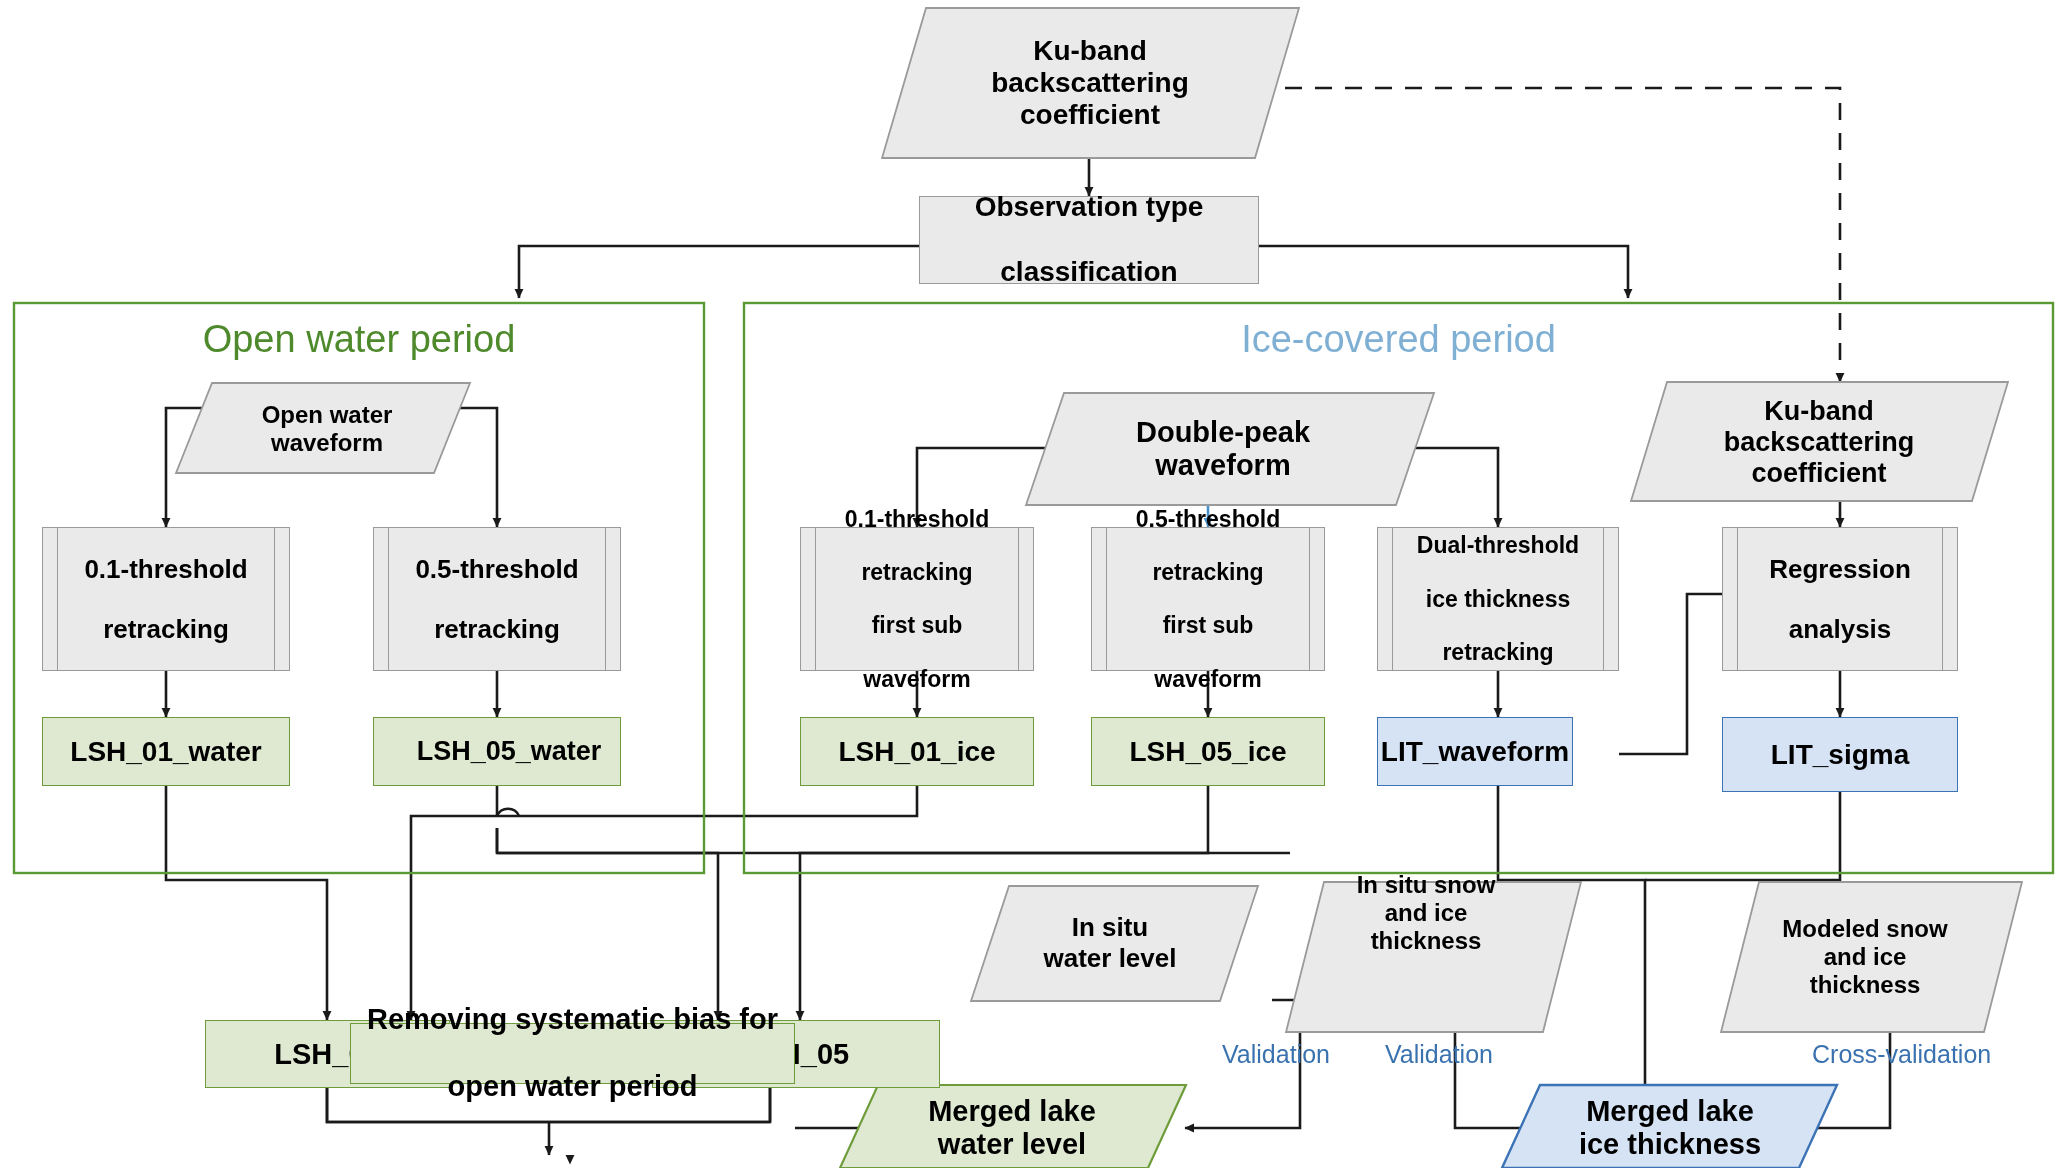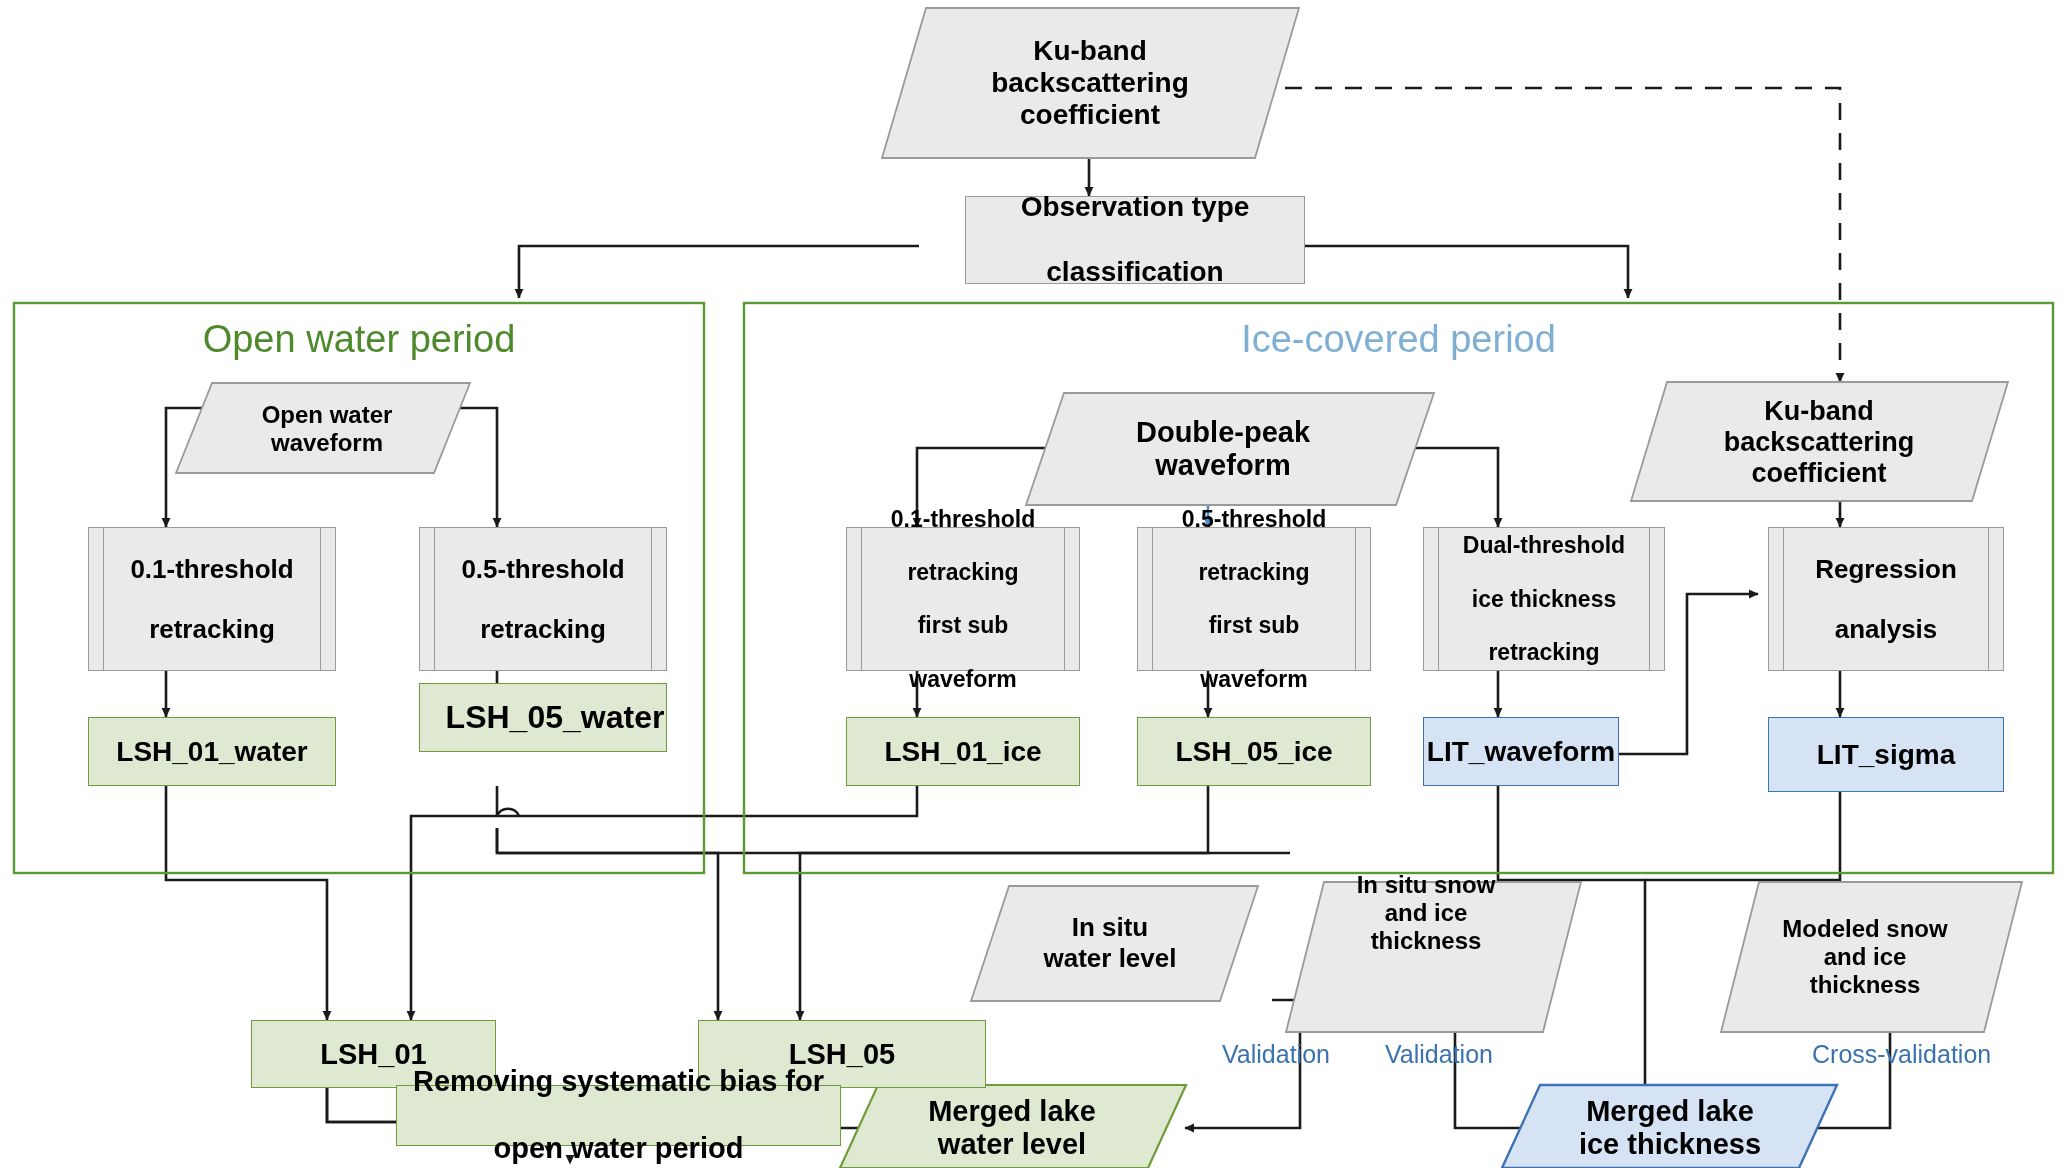--- a/index.html
+++ b/index.html
@@ -6,7 +6,7 @@
   body{width:2067px;height:1168px;font-family:"Liberation Sans",sans-serif;}
   #root{position:relative;width:2067px;height:1168px;overflow:hidden;background:#fff;}
   svg.layer{position:absolute;left:0;top:0;width:2067px;height:1168px;}
-  .node{position:absolute;box-sizing:border-box;display:flex;align-items:center;justify-content:center;text-align:center;margin-left:46px;}
+  .node{position:absolute;box-sizing:border-box;display:flex;align-items:center;justify-content:center;text-align:center;}
   .node span{display:block;line-height:1.16;}
 
   

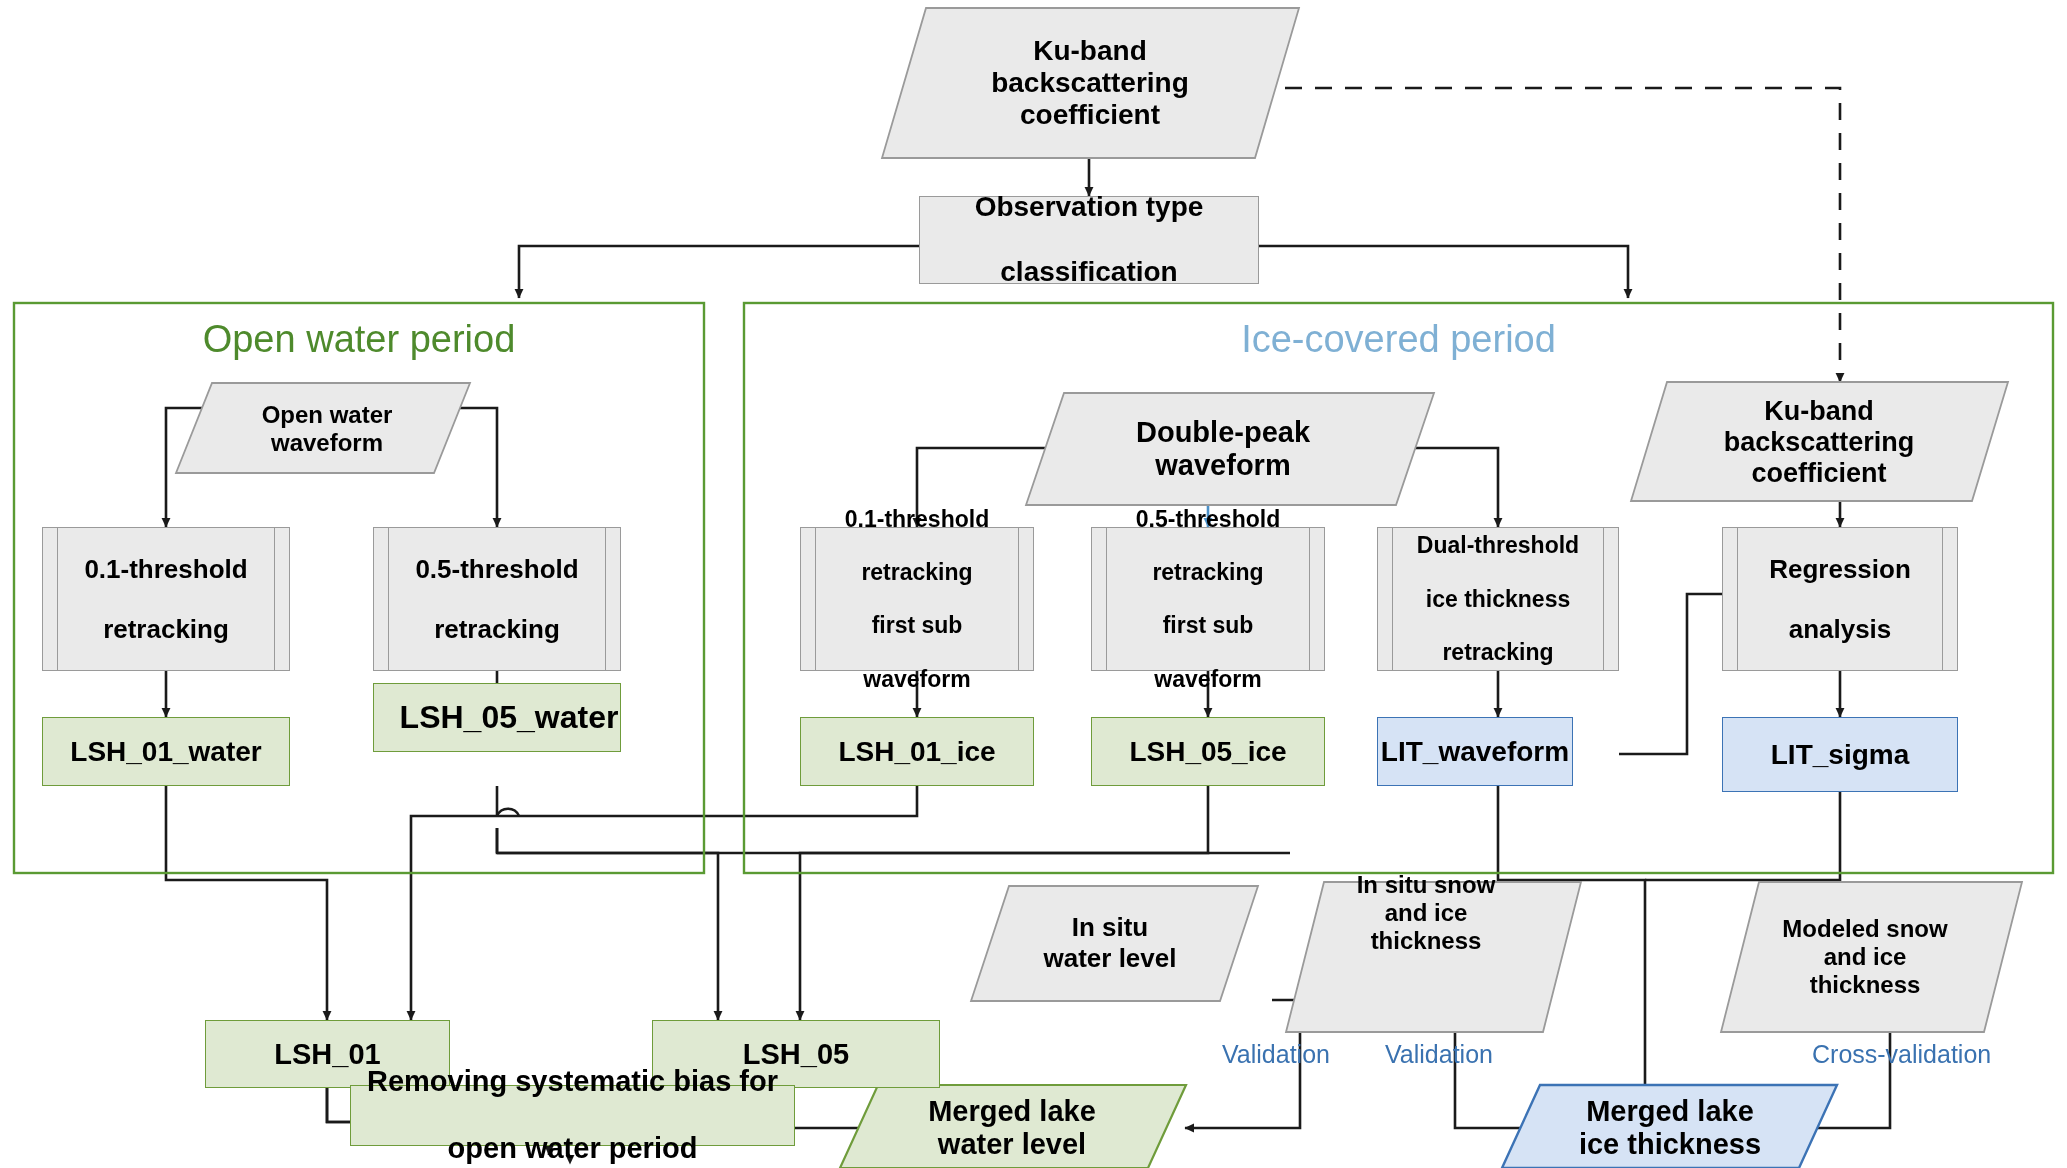--- a/index.html
+++ b/index.html
@@ -252,7 +252,7 @@
 
   <div class="node gbox" style="left:42px;top:717px;width:248px;height:69px;font-size:28px;">LSH_01_water</div>
 
-  <div class="node gbox" style="left:373px;top:683px;width:248px;height:69px;font-size:32px;padding-left:24px;">LSH_05_water</div>
+  <div class="node gbox" style="left:373px;top:717px;width:248px;height:69px;font-size:27px;padding-left:24px;">LSH_05_water</div>
 
   <div class="node gbox" style="left:800px;top:717px;width:234px;height:69px;font-size:28px;">LSH_01_ice</div>
 

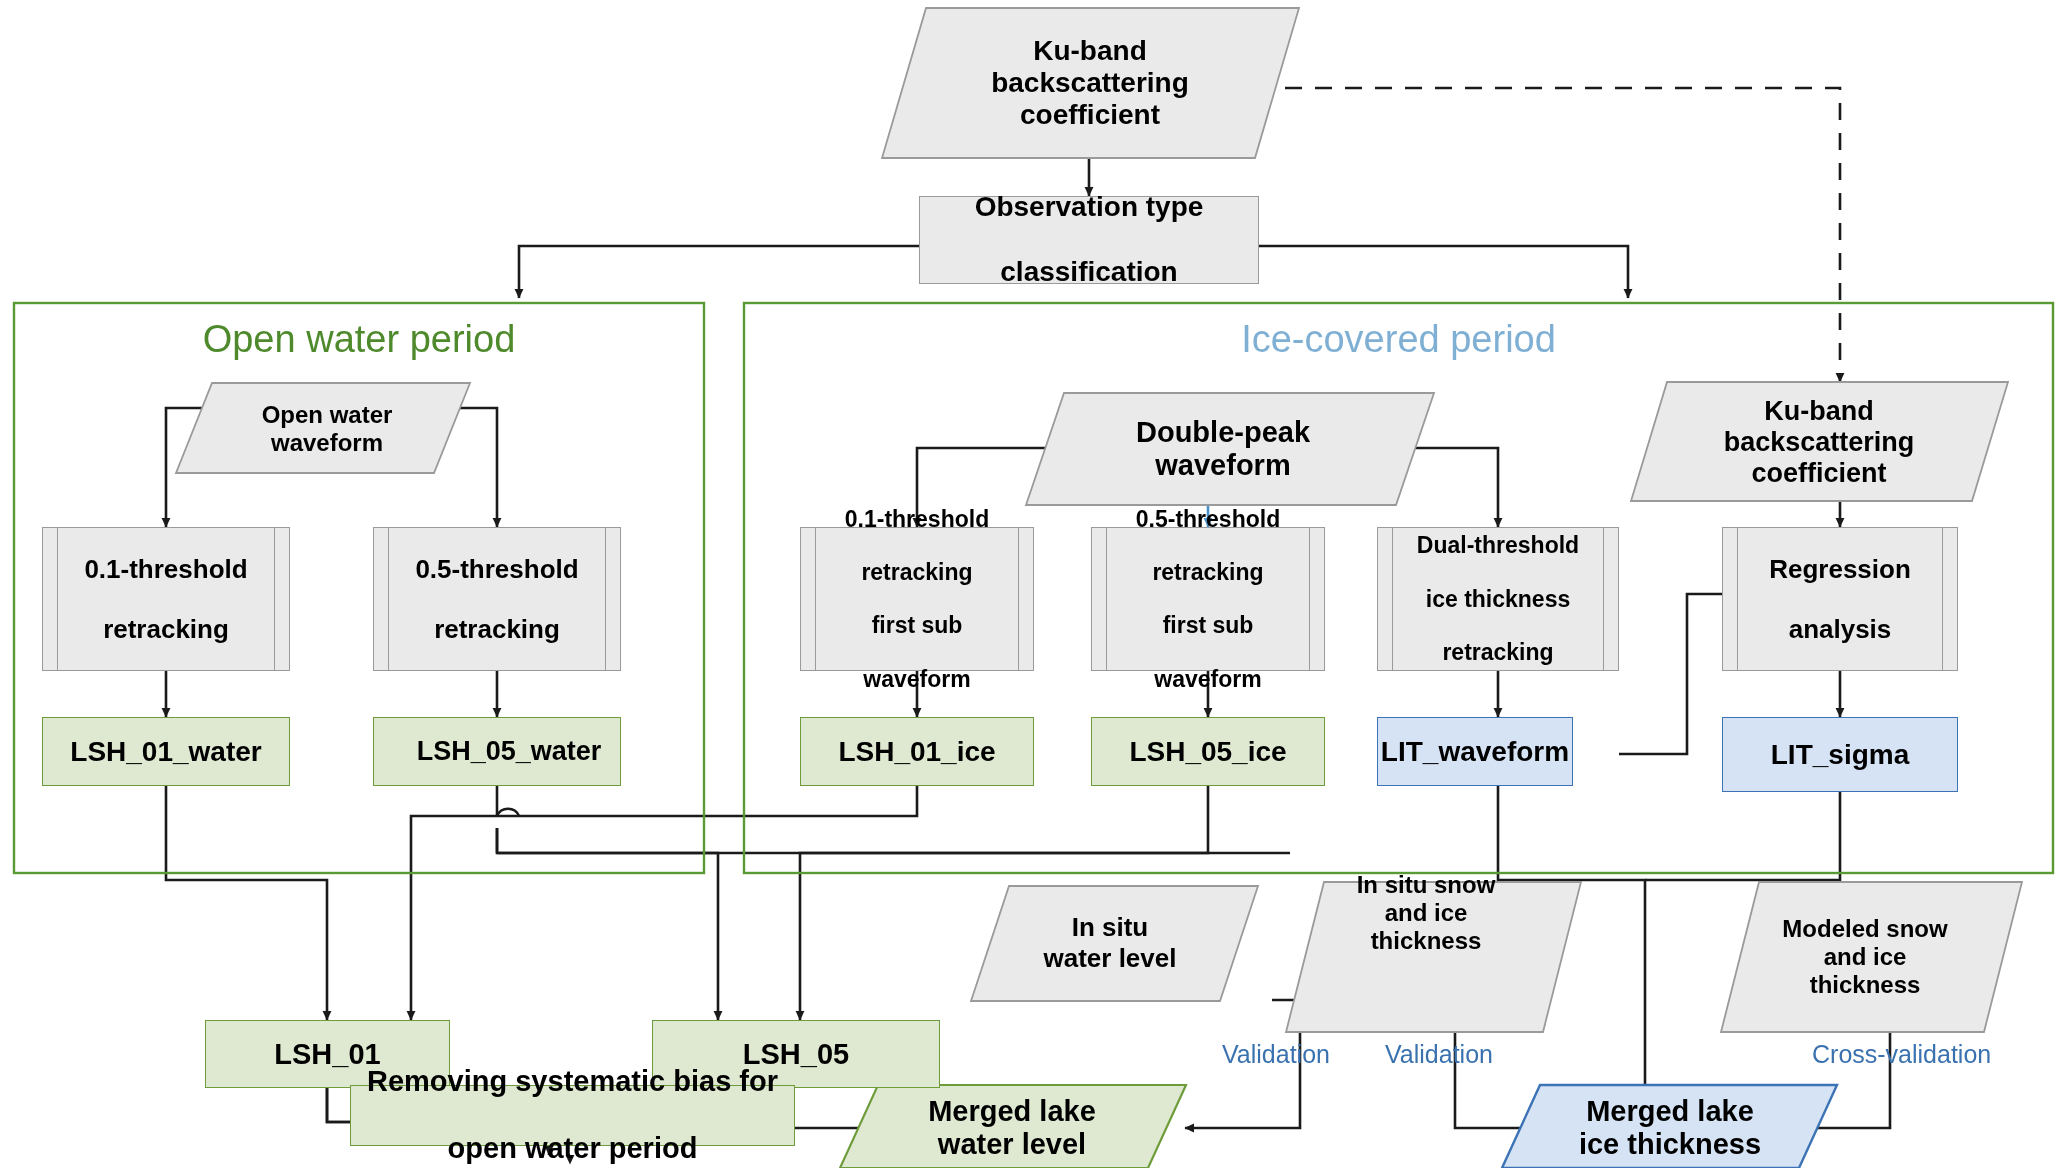--- a/index.html
+++ b/index.html
@@ -266,7 +266,7 @@
 
   <div class="node gbox" style="left:652px;top:1020px;width:288px;height:68px;font-size:29px;">LSH_05</div>
 
-  <div class="node gbox" style="left:350px;top:1085px;width:445px;height:61px;font-size:29px;">
+  <div class="node gbox" style="left:350px;top:1023px;width:445px;height:61px;font-size:29px;">
     <span>
       <span>Removing systematic bias for</span><br>
       <span>open water period</span>

